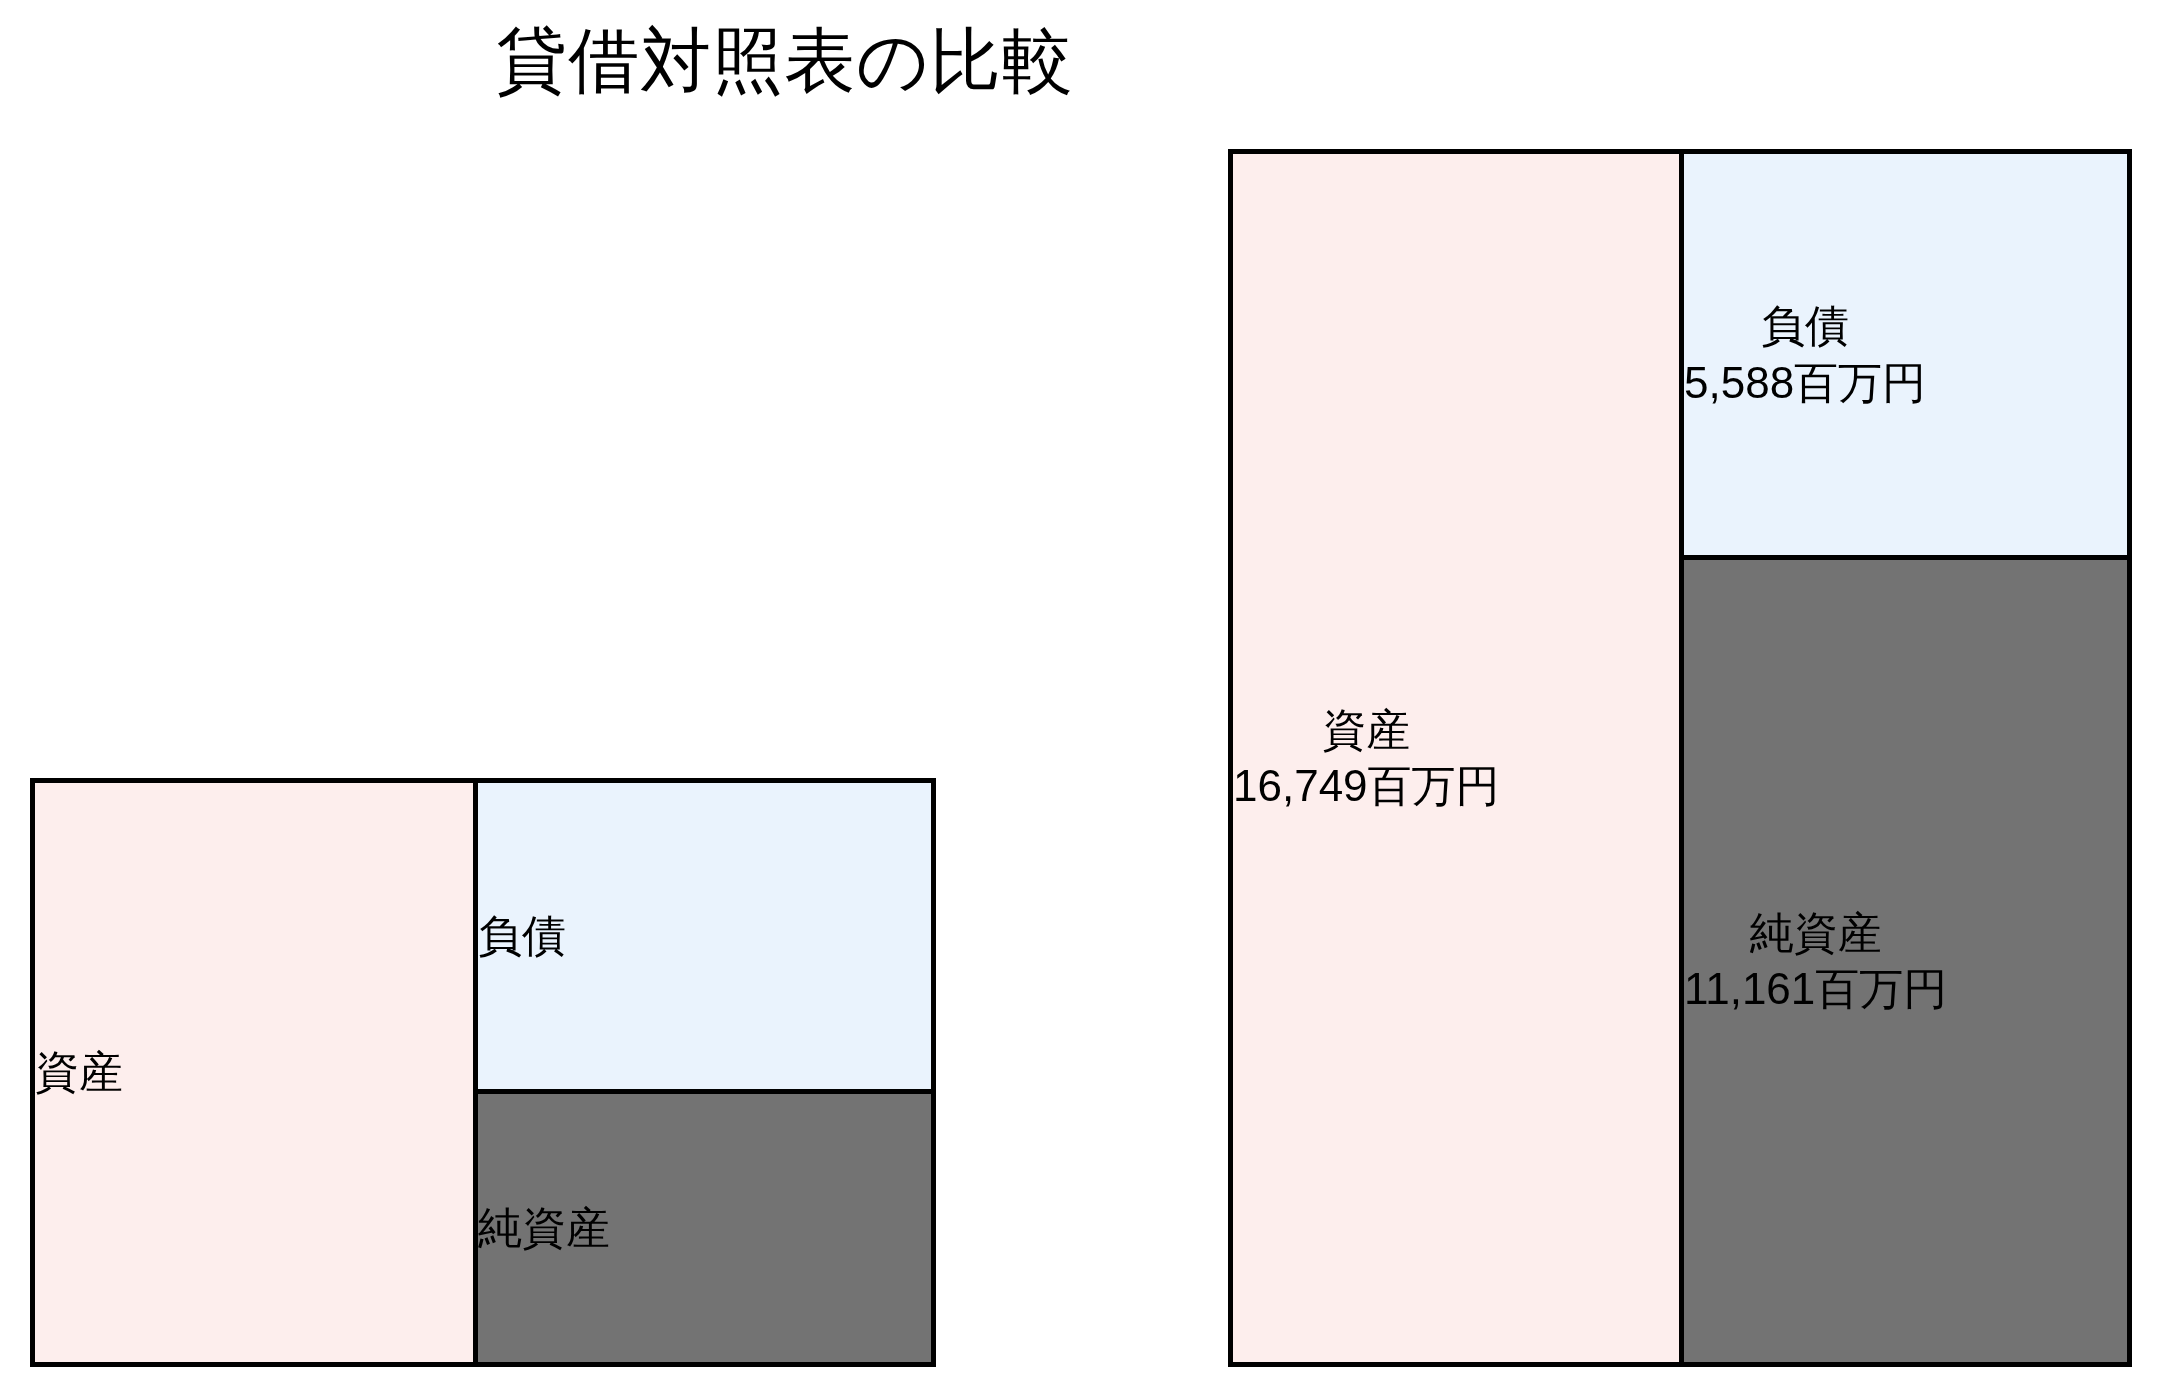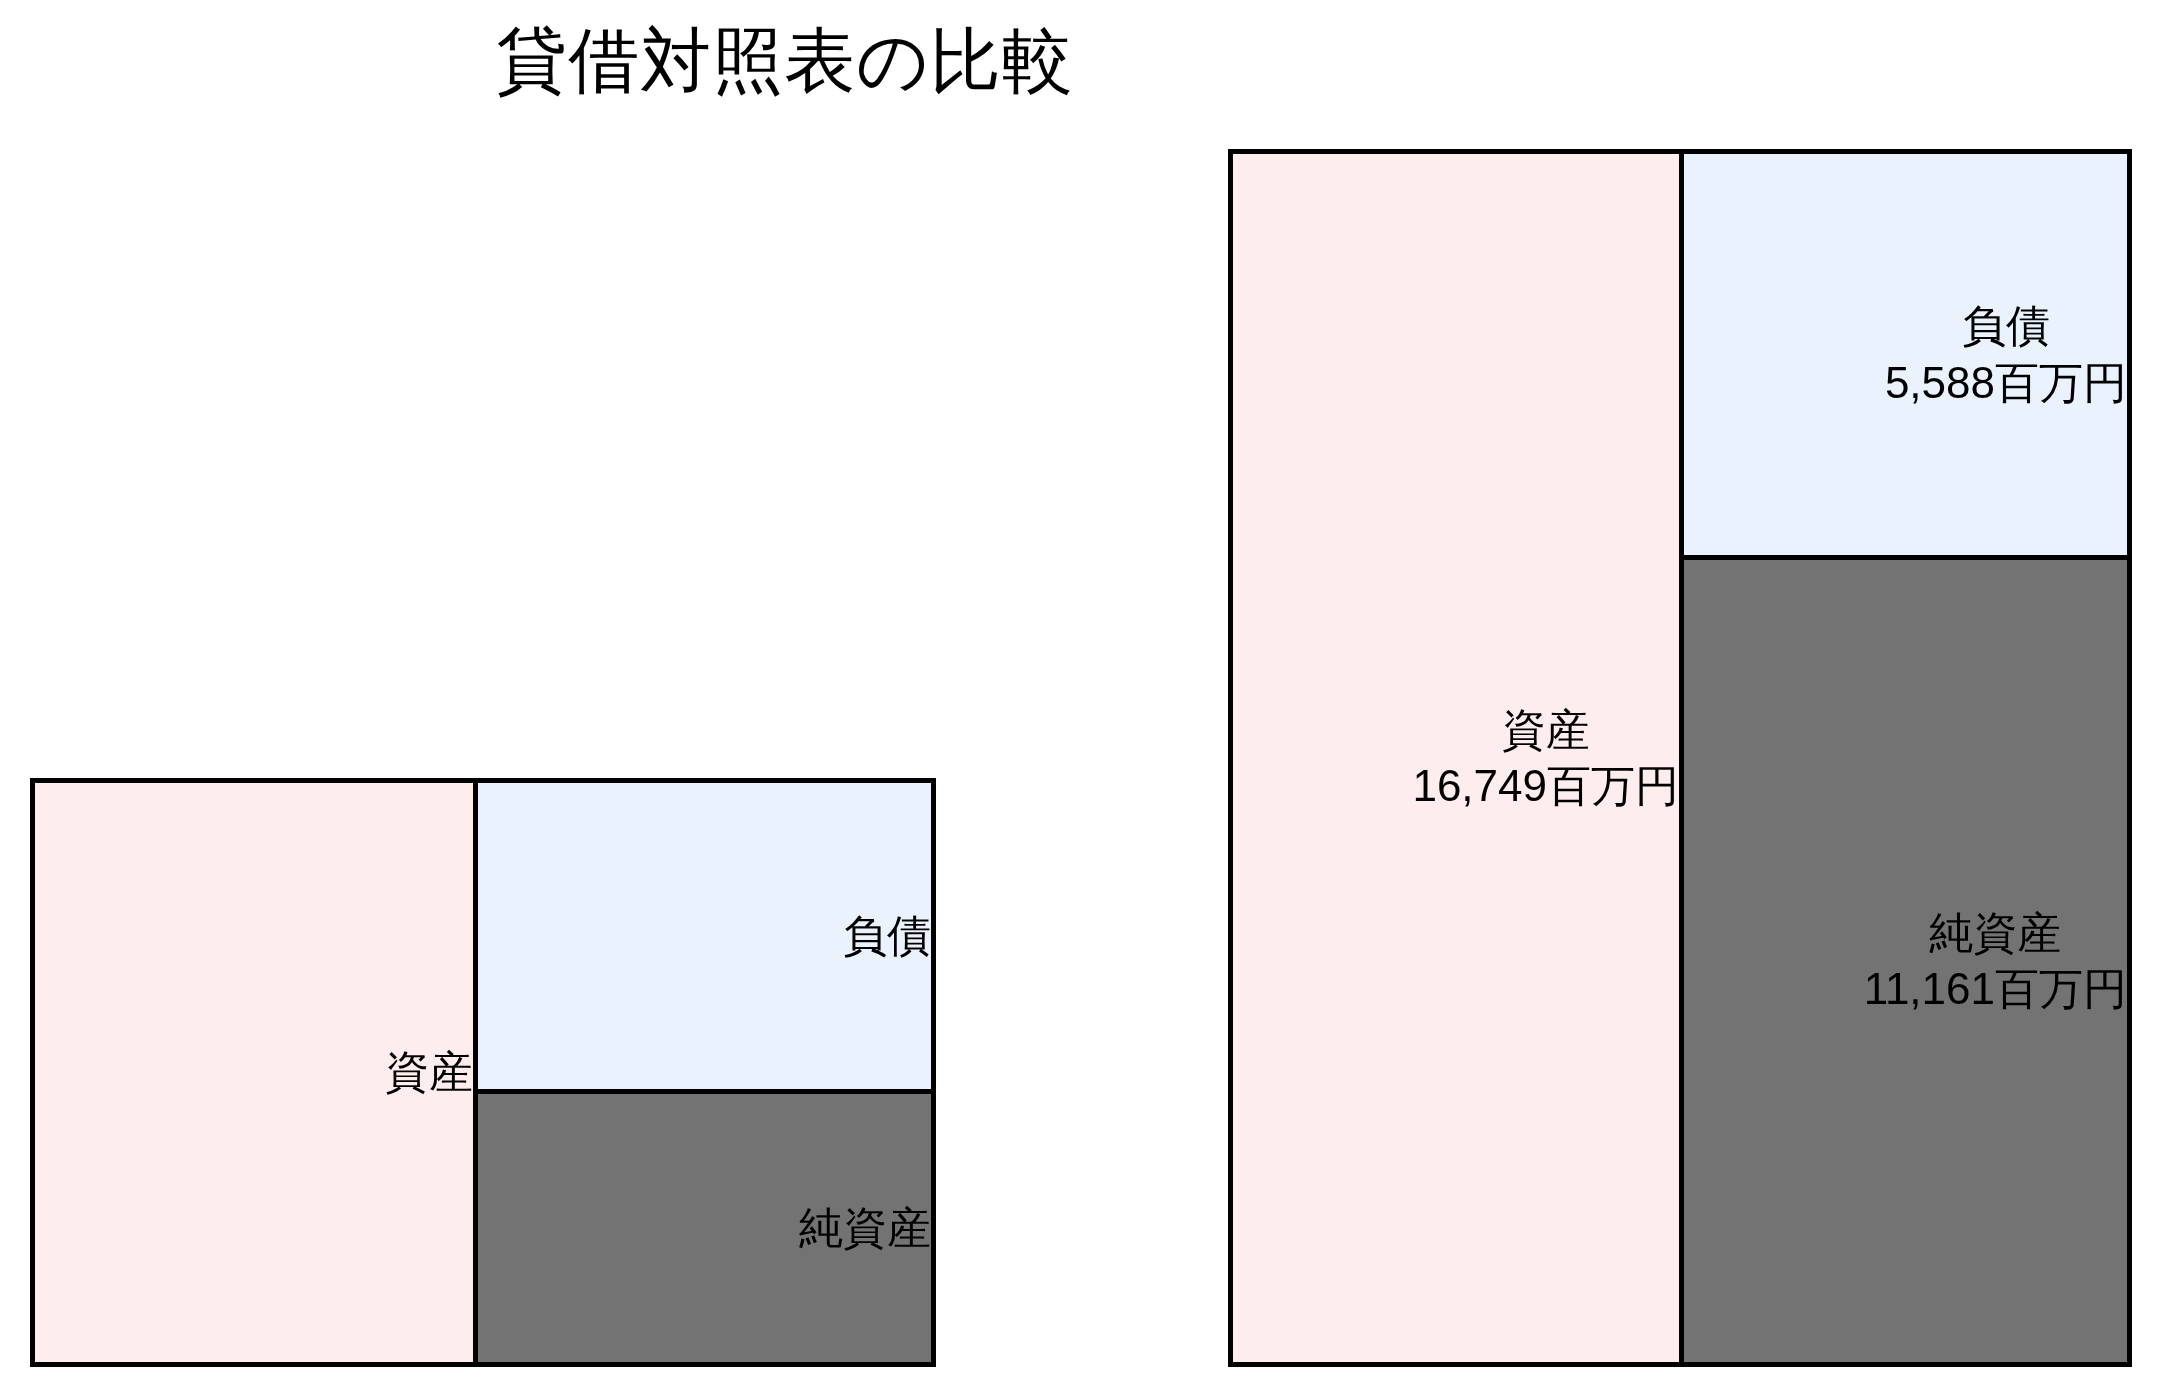--- a/index.html
+++ b/index.html
@@ -41,7 +41,7 @@
     border: 5px solid #000000;
     display: flex;
     align-items: center;
-    justify-content: flex-end;
+    justify-content: flex-start;
   }
   .bs-label {
     text-align: center;

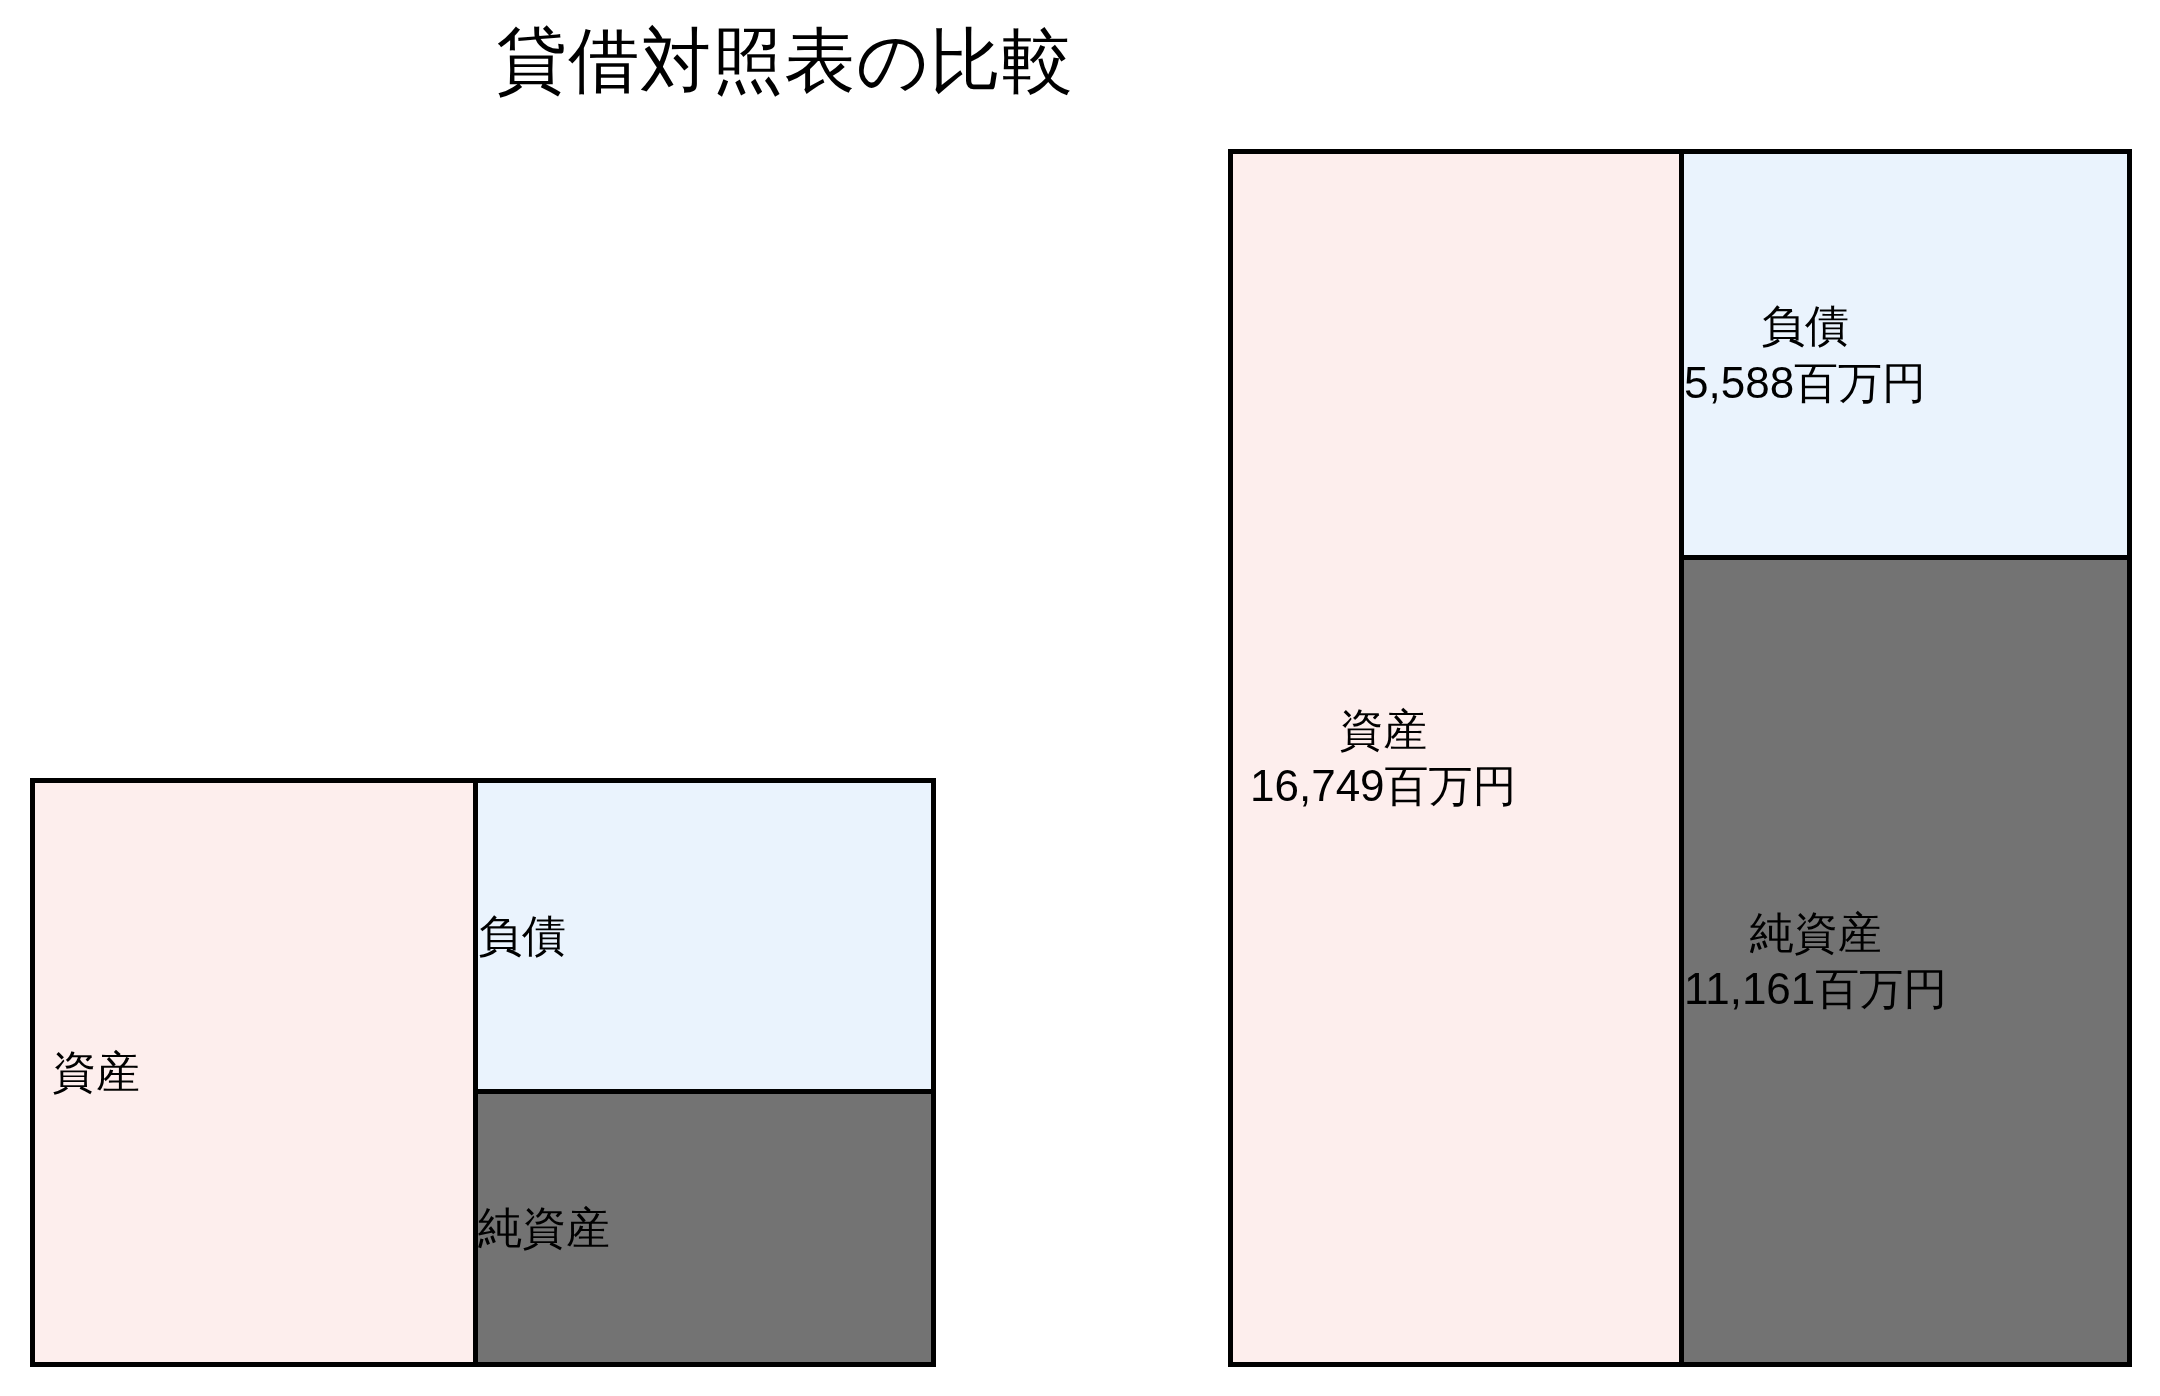--- a/index.html
+++ b/index.html
@@ -58,7 +58,7 @@
   }
 
   
-  .fill-asset     { background: #fdeeed; padding-left: 17px; }
+  .fill-asset     { background: #fdeeed; }
   .fill-liability { background: #eaf3fd; }
   .fill-networth  { background: #737373; }
 

